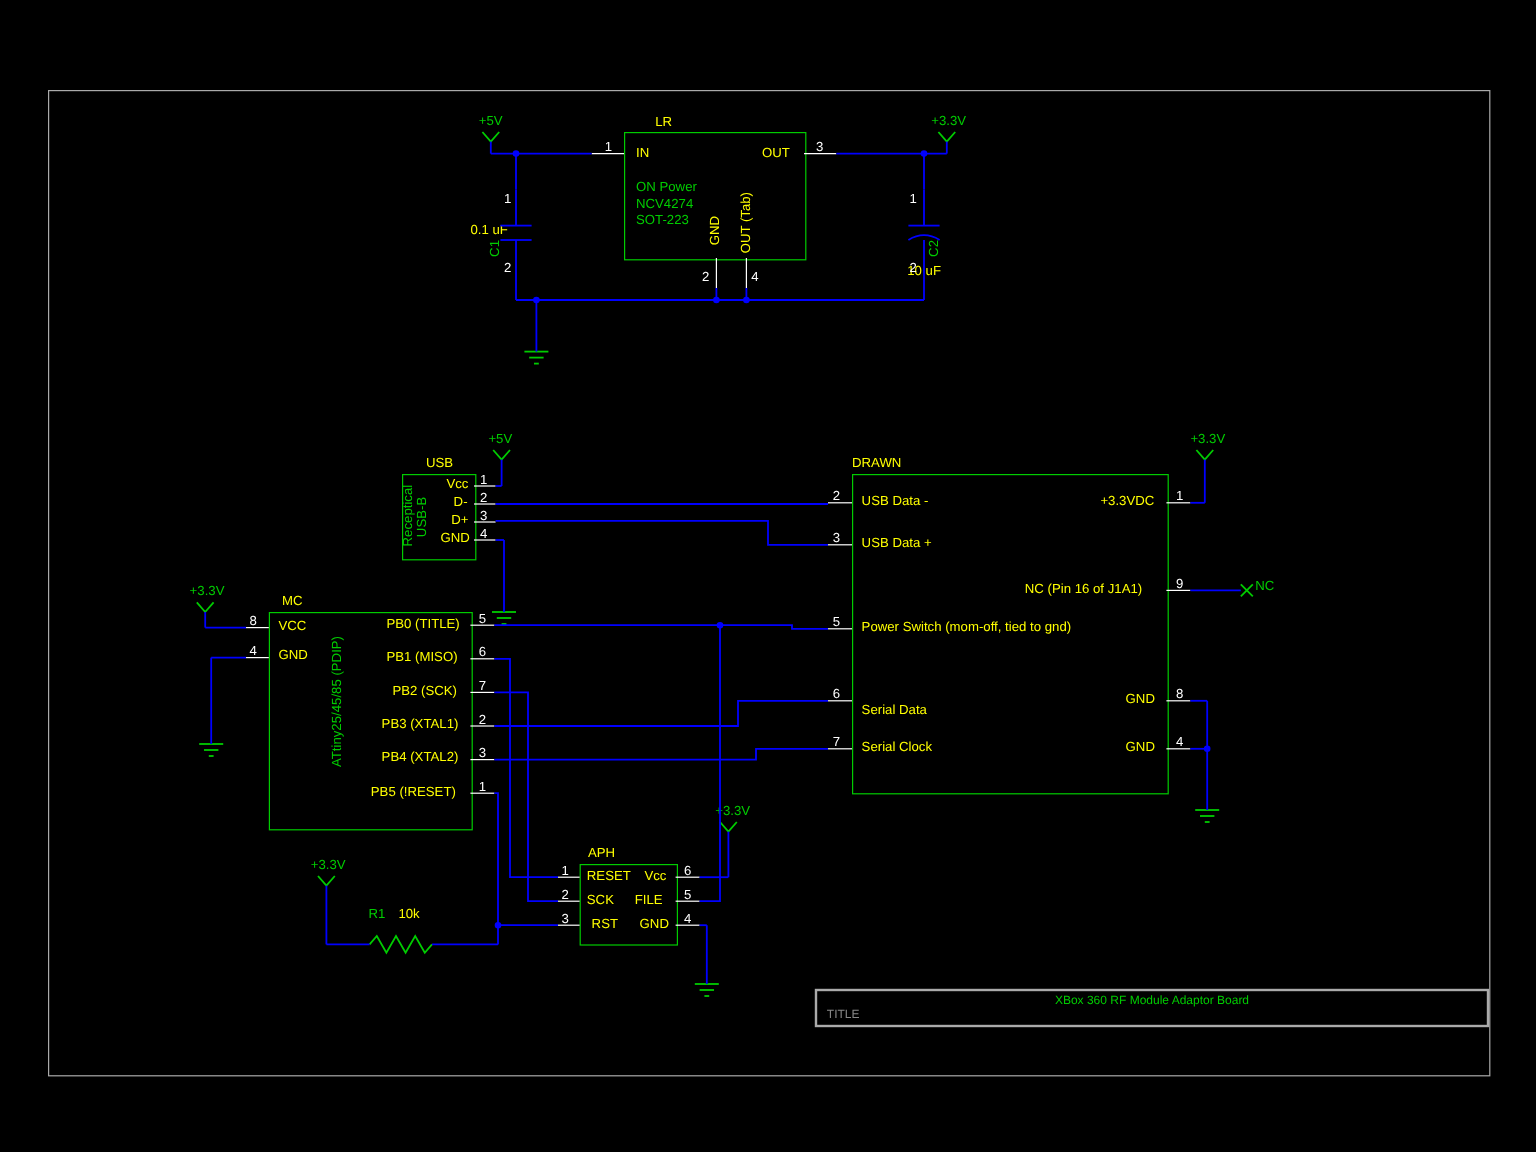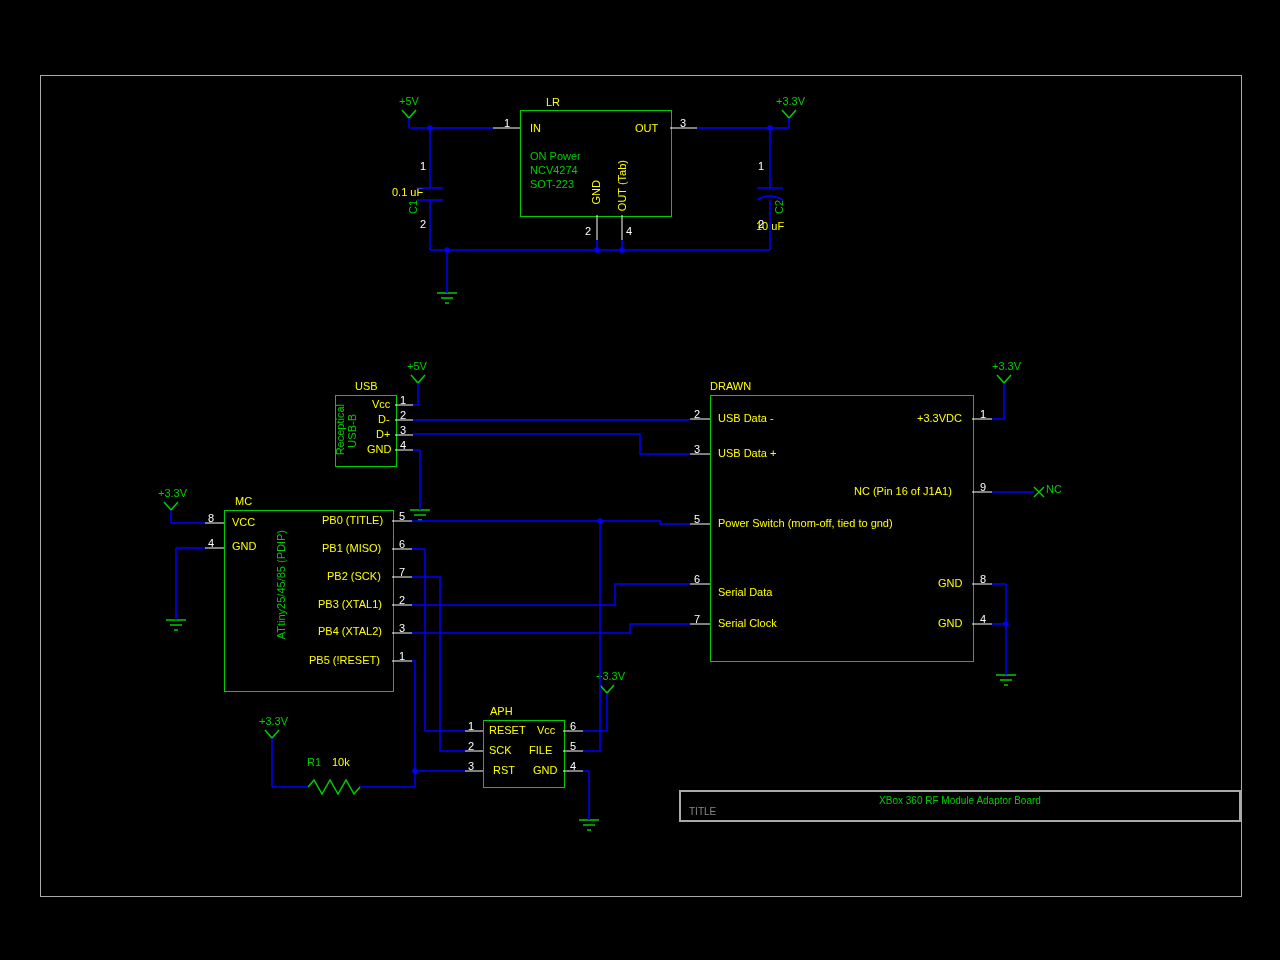--- a/index.html
+++ b/index.html
@@ -298,7 +298,7 @@
   </g>
 </svg>
 
-<div class="titleblock" style="left:679px;top:790px;width:560px">
+<div class="titleblock" style="left:679px;top:824px;width:560px">
   <table style="width:100%;border-collapse:collapse">
     <tbody>
           <tr>

